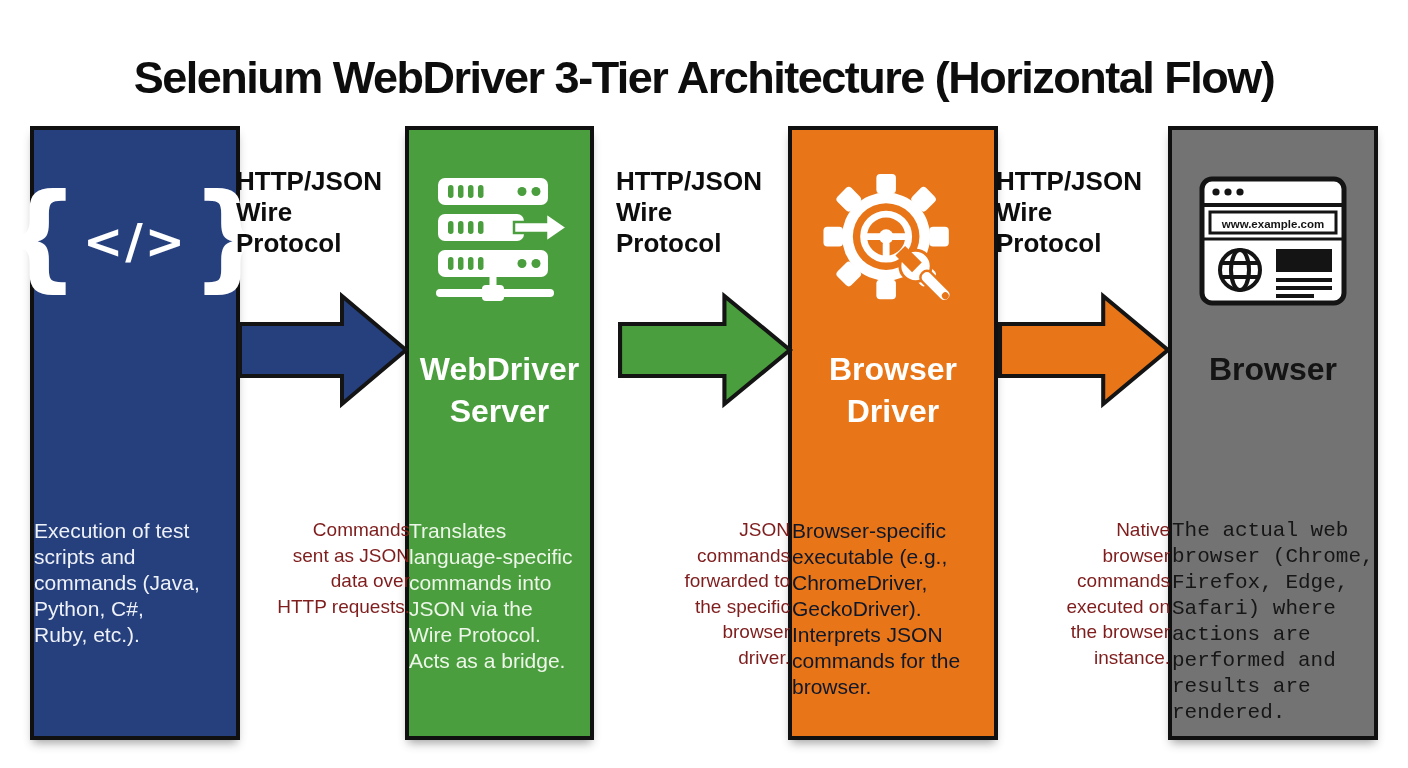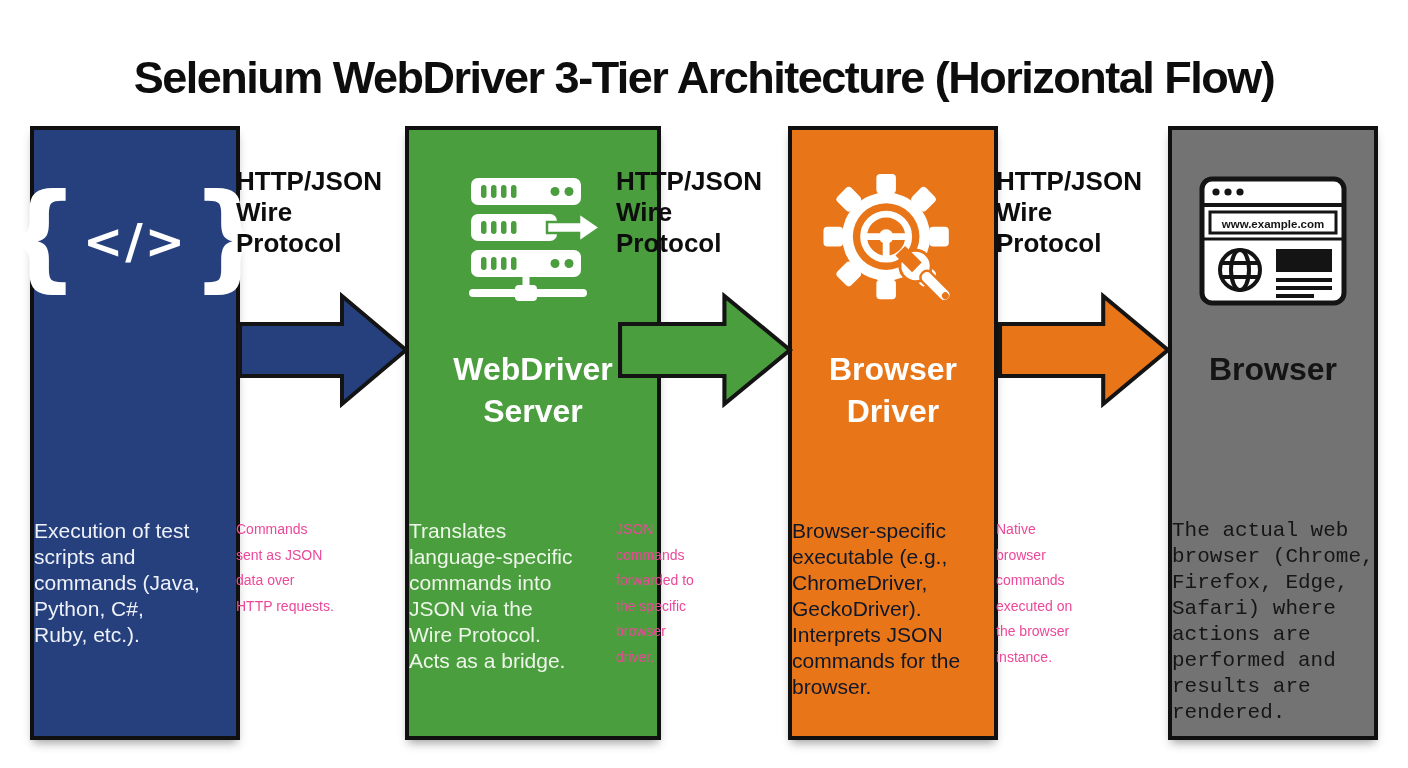--- a/index.html
+++ b/index.html
@@ -33,7 +33,7 @@
     box-shadow: 0 6px 9px -3px rgba(50,50,50,0.45);
   }
   .tier-0 { left: 30px; }
-  .tier-1 { left: 405px; width: 256px; }
+  .tier-1 { left: 405px; width: 189px; }
   .tier-2 { left: 788px; }
   .tier-3 { left: 1168px; }
   .tier-icon {

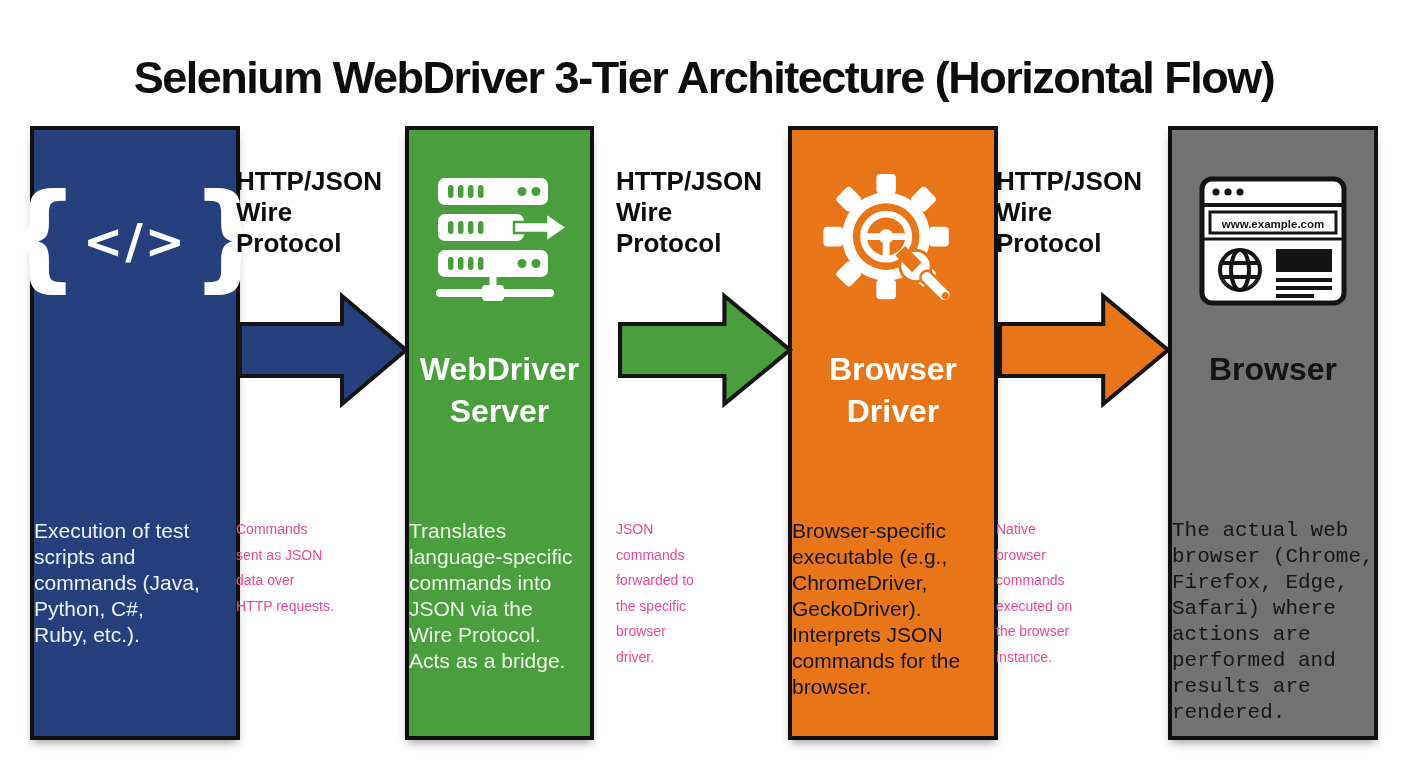--- a/index.html
+++ b/index.html
@@ -85,11 +85,11 @@
     position: absolute;
     top: 517px;
     width: 174px;
-    text-align: left;
-    font-size: 14px;
+    text-align: right;
+    font-size: 19px;
     line-height: 25.5px;
     white-space: pre-line;
-    color: #ec4899;
+    color: #7f1d1d;
   }
   .arrow { position: absolute; top: 290px; }
   .code-icon {

